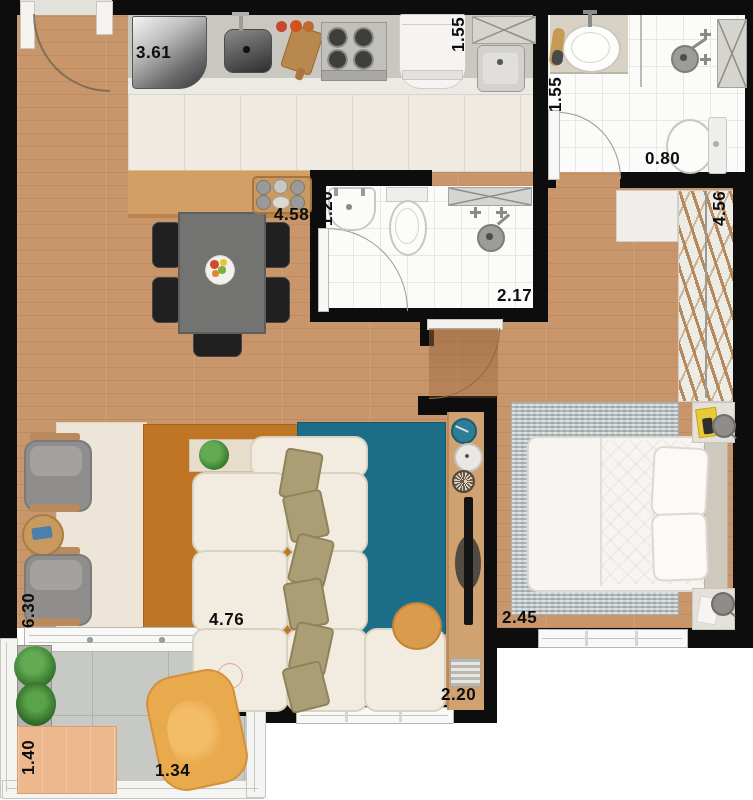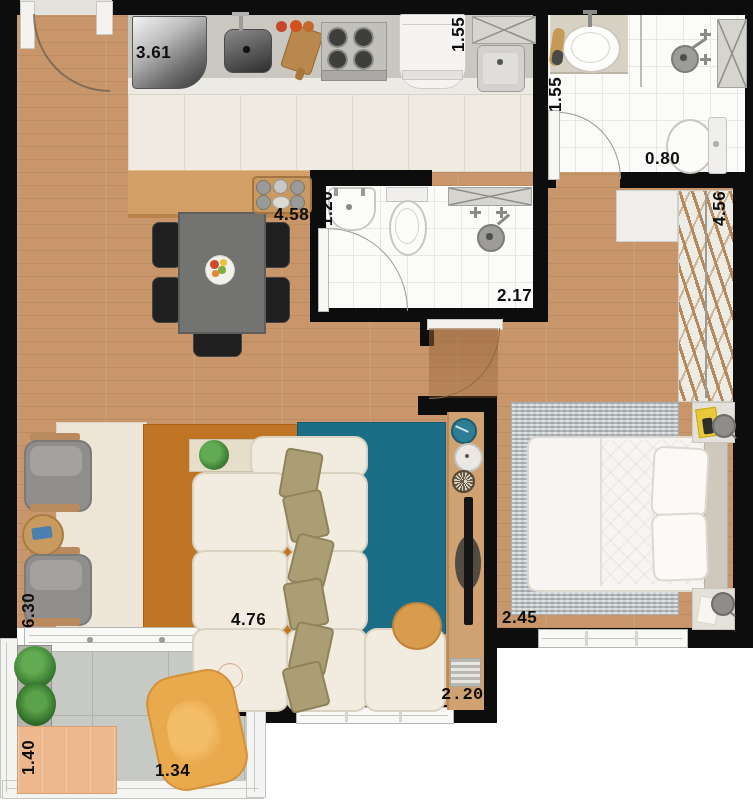--- a/index.html
+++ b/index.html
@@ -298,7 +298,7 @@
   <div class="label" style="left:274px;top:206px;">4.58</div>
   <div class="label v" style="left:711px;top:226px;">4.56</div>
   <div class="label v" style="left:20px;top:628px;">6.30</div>
-  <div class="label" style="left:231px;top:611px;">4.76</div>
+  <div class="label" style="left:209px;top:611px;">4.76</div>
   <div class="label" style="left:502px;top:609px;">2.45</div>
   <div class="label" style="left:441px;top:686px;font-family:Liberation Mono, monospace;">2.20</div>
   <div class="label v" style="left:20px;top:775px;">1.40</div>

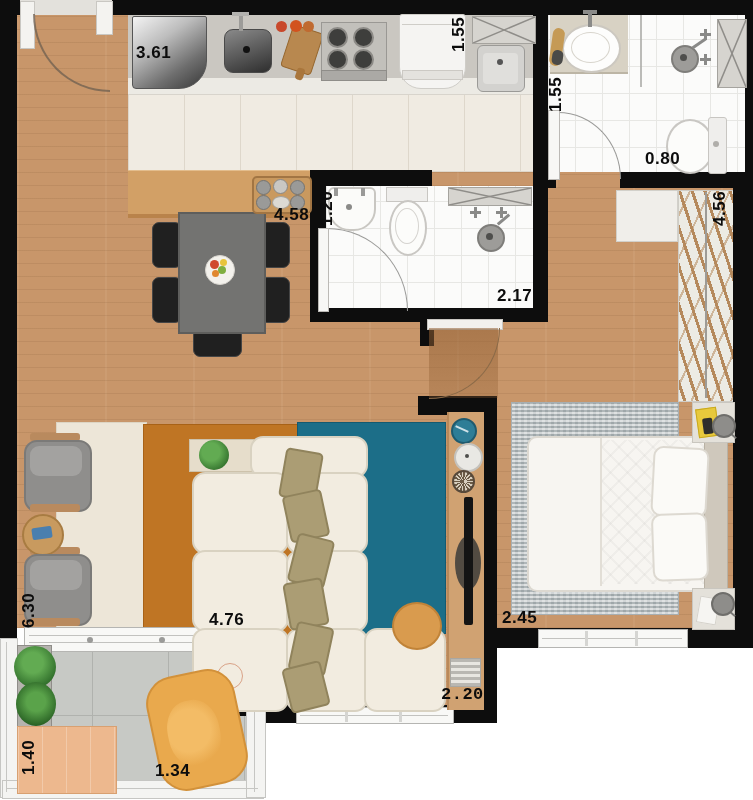--- a/index.html
+++ b/index.html
@@ -300,7 +300,7 @@
   <div class="label v" style="left:20px;top:628px;">6.30</div>
   <div class="label" style="left:209px;top:611px;">4.76</div>
   <div class="label" style="left:502px;top:609px;">2.45</div>
-  <div class="label" style="left:441px;top:686px;font-family:Liberation Mono, monospace;">2.20</div>
+  <div class="label" style="left:441px;top:686px;">2.20</div>
   <div class="label v" style="left:20px;top:775px;">1.40</div>
   <div class="label" style="left:155px;top:762px;">1.34</div>
 

